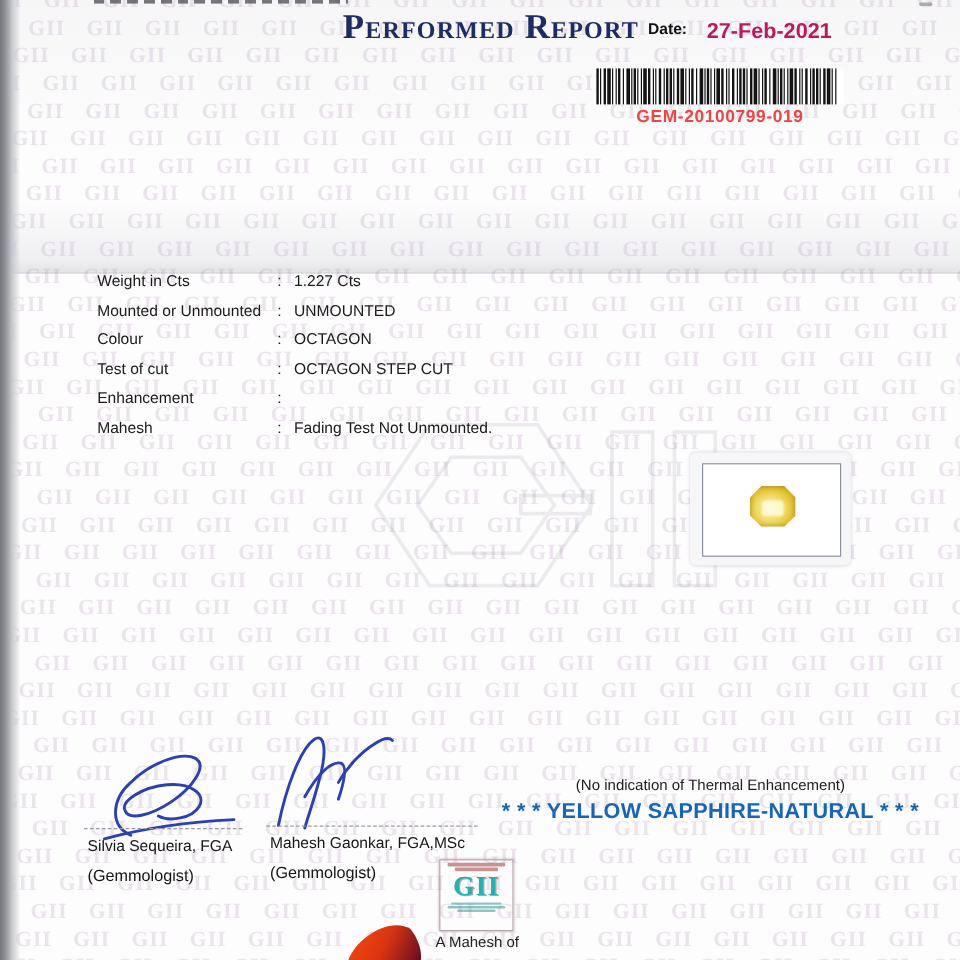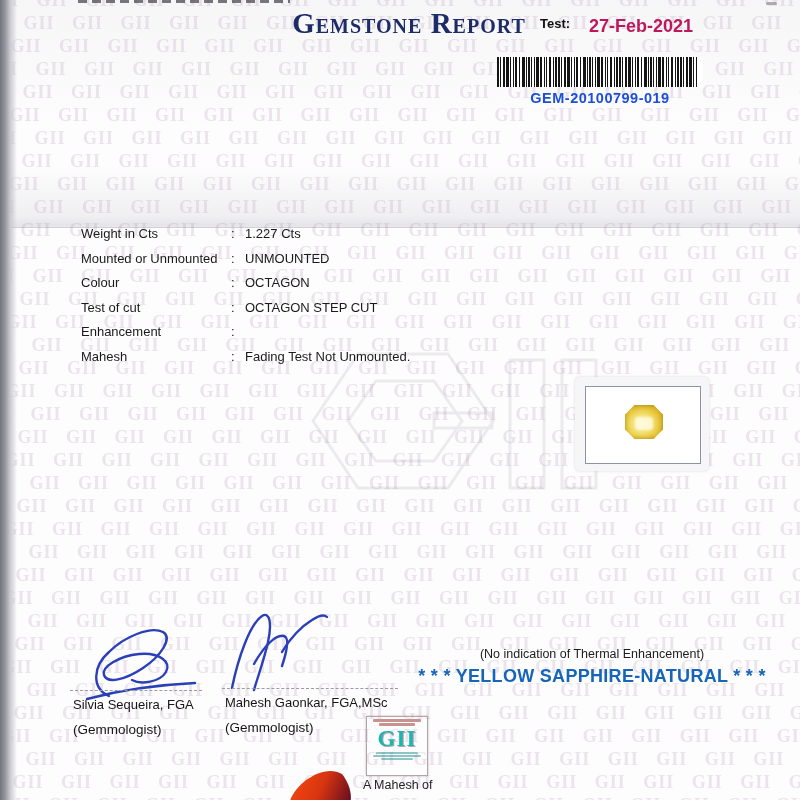--- a/index.html
+++ b/index.html
@@ -132,7 +132,7 @@
     </g>
   </svg>
 
-  <div class="abs" id="title">Gemstone Report</div>
+  <div class="abs" id="title">Performed Report</div>
   <div class="abs" id="date-label">Test:</div>
   <div class="abs" id="date-value">27-Feb-2021</div>
 

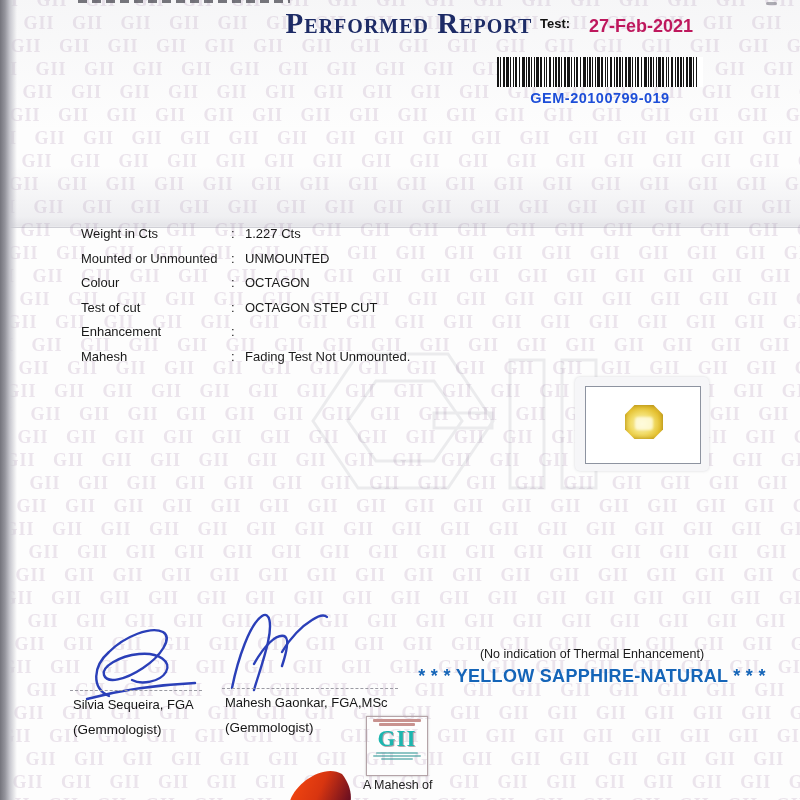--- a/index.html
+++ b/index.html
@@ -133,7 +133,7 @@
   </svg>
 
   <div class="abs" id="title">Performed Report</div>
-  <div class="abs" id="date-label">Test:</div>
+  <div class="abs" id="date-label">Date:</div>
   <div class="abs" id="date-value">27-Feb-2021</div>
 
   <div class="abs" id="barcode"><span style="width:2px;margin-right:1px"></span><span style="width:1px;margin-right:2px"></span><span style="width:2px;margin-right:1px"></span><span style="width:3px;margin-right:1px"></span><span style="width:1px;margin-right:2px"></span><span style="width:1px;margin-right:1px"></span><span style="width:2px;margin-right:2px"></span><span style="width:1px;margin-right:2px"></span><span style="width:3px;margin-right:1px"></span><span style="width:1px;margin-right:1px"></span><span style="width:2px;margin-right:1px"></span><span style="width:1px;margin-right:2px"></span><span style="width:1px;margin-right:1px"></span><span style="width:3px;margin-right:1px"></span><span style="width:2px;margin-right:2px"></span><span style="width:1px;margin-right:1px"></span><span style="width:1px;margin-right:2px"></span><span style="width:2px;margin-right:2px"></span><span style="width:1px;margin-right:1px"></span><span style="width:2px;margin-right:1px"></span><span style="width:2px;margin-right:1px"></span><span style="width:1px;margin-right:2px"></span><span style="width:2px;margin-right:1px"></span><span style="width:3px;margin-right:1px"></span><span style="width:1px;margin-right:2px"></span><span style="width:1px;margin-right:1px"></span><span style="width:2px;margin-right:2px"></span><span style="width:1px;margin-right:2px"></span><span style="width:3px;margin-right:1px"></span><span style="width:1px;margin-right:1px"></span><span style="width:2px;margin-right:1px"></span><span style="width:1px;margin-right:2px"></span><span style="width:1px;margin-right:1px"></span><span style="width:3px;margin-right:1px"></span><span style="width:2px;margin-right:2px"></span><span style="width:1px;margin-right:1px"></span><span style="width:1px;margin-right:2px"></span><span style="width:2px;margin-right:2px"></span><span style="width:1px;margin-right:1px"></span><span style="width:2px;margin-right:1px"></span><span style="width:2px;margin-right:1px"></span><span style="width:1px;margin-right:2px"></span><span style="width:2px;margin-right:1px"></span><span style="width:3px;margin-right:1px"></span><span style="width:1px;margin-right:2px"></span><span style="width:1px;margin-right:1px"></span><span style="width:2px;margin-right:2px"></span><span style="width:1px;margin-right:2px"></span><span style="width:3px;margin-right:1px"></span><span style="width:1px;margin-right:1px"></span><span style="width:2px;margin-right:1px"></span><span style="width:1px;margin-right:2px"></span><span style="width:1px;margin-right:1px"></span><span style="width:3px;margin-right:1px"></span><span style="width:2px;margin-right:2px"></span><span style="width:1px;margin-right:1px"></span><span style="width:1px;margin-right:2px"></span><span style="width:2px;margin-right:2px"></span><span style="width:1px;margin-right:1px"></span><span style="width:2px;margin-right:1px"></span><span style="width:2px;margin-right:1px"></span><span style="width:1px;margin-right:2px"></span><span style="width:2px;margin-right:1px"></span><span style="width:3px;margin-right:1px"></span><span style="width:1px;margin-right:2px"></span><span style="width:1px;margin-right:1px"></span></div>

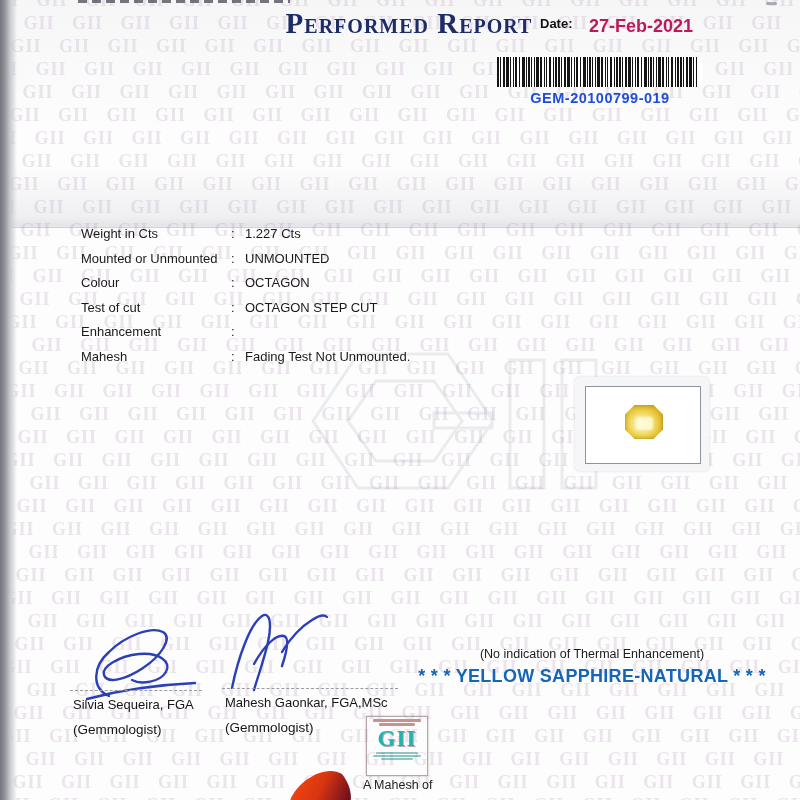--- a/index.html
+++ b/index.html
@@ -31,7 +31,7 @@
   #barcode{left:497px;top:57px;width:206px;height:30px;z-index:2;font-size:0;background:#fff;}
   #barcode span{display:inline-block;height:30px;background:#141414;vertical-align:top;}
   #barcode-number{left:489px;top:90px;width:222px;text-align:center;z-index:2;
-    font-size:14.5px;font-weight:bold;letter-spacing:.5px;color:#1d4ed8;}
+    font-size:14.5px;font-weight:bold;letter-spacing:.5px;color:#ef4444;}
   
   #intro{left:63px;top:146px;width:492px;z-index:2;font-size:13px;line-height:17px;color:#1c1c1c;}
   

